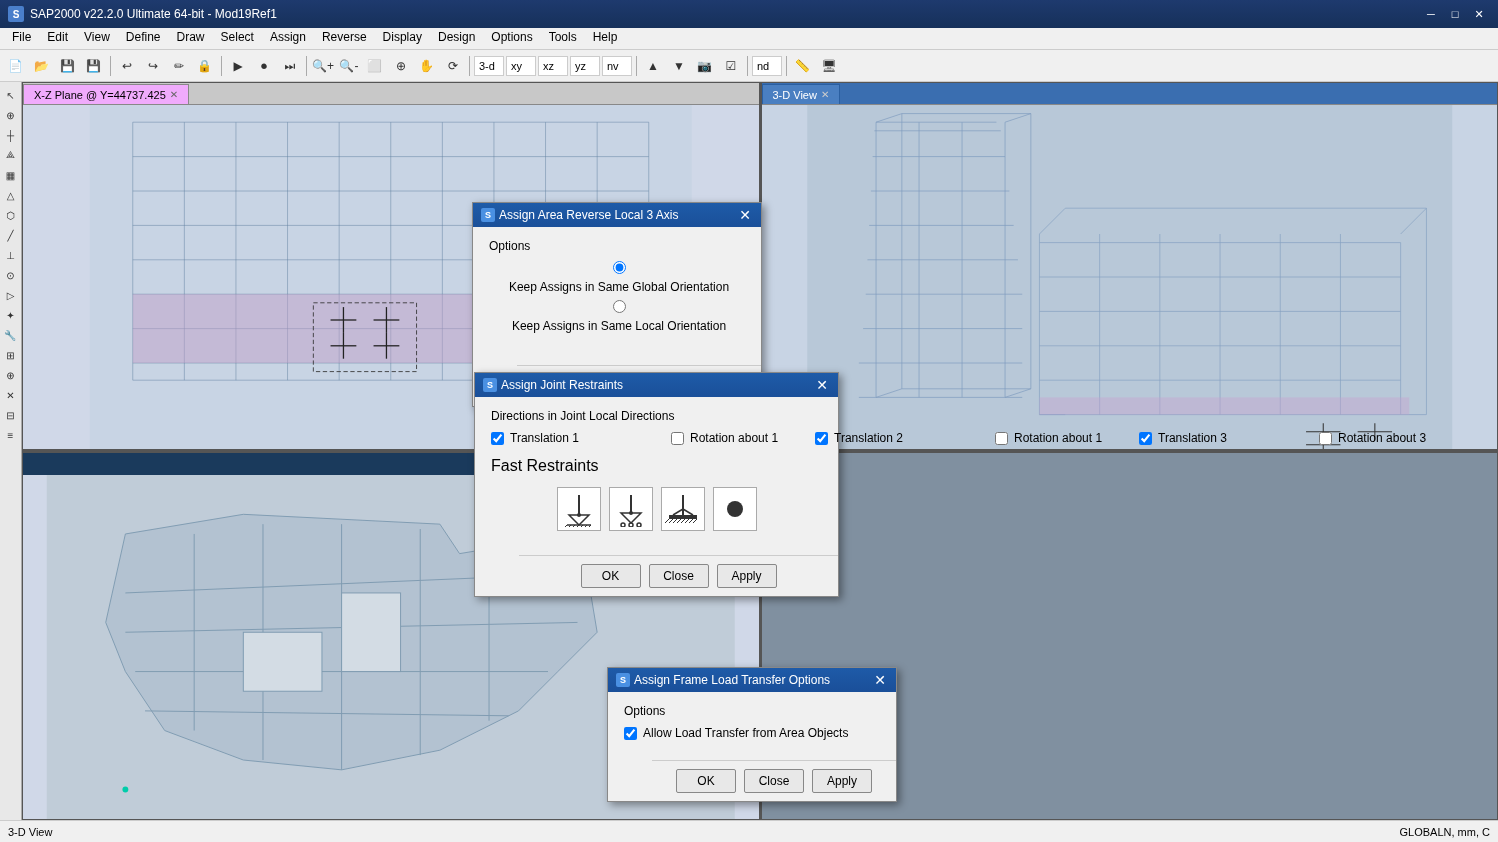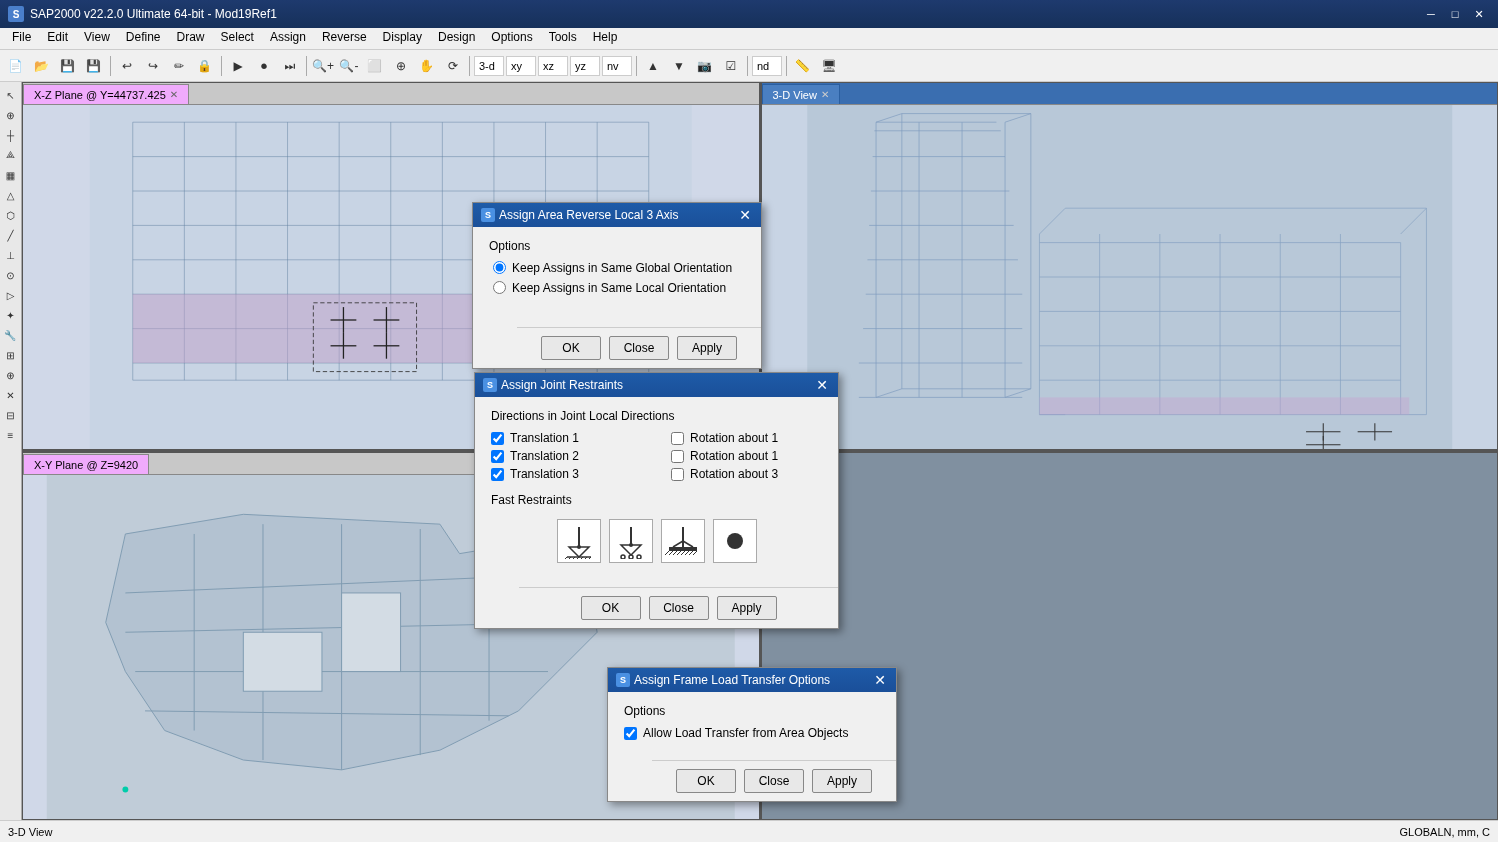--- a/index.html
+++ b/index.html
@@ -139,7 +139,7 @@
     }
 
     .dialog-radio-group { display: flex; flex-direction: column; gap: 6px; margin-bottom: 12px; padding-left: 4px; }
-    .dialog-radio { display: flex; align-items: flex-start; gap: 6px; cursor: pointer; }
+    .dialog-radio { display: flex; align-items: center; gap: 6px; cursor: pointer; flex-direction: column; }
     .dialog-radio input[type="radio"] { cursor: pointer; }
 
     .dialog-checkbox-group { display: flex; flex-direction: column; gap: 4px; }

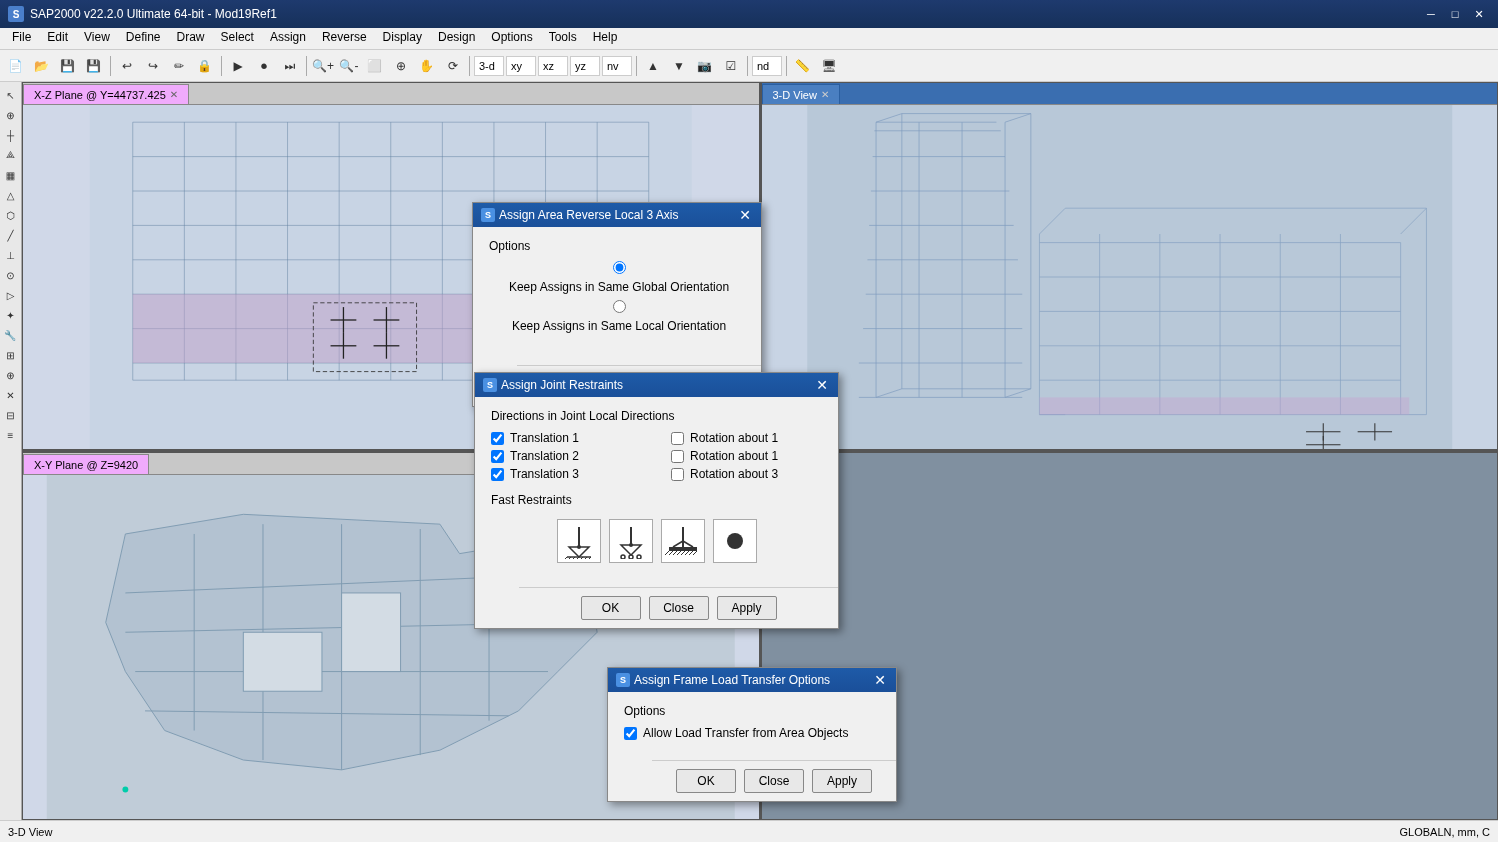--- a/index.html
+++ b/index.html
@@ -142,7 +142,7 @@
     .dialog-radio { display: flex; align-items: center; gap: 6px; cursor: pointer; flex-direction: column; }
     .dialog-radio input[type="radio"] { cursor: pointer; }
 
-    .dialog-checkbox-group { display: flex; flex-direction: column; gap: 4px; }
+    .dialog-checkbox-group { display: flex; flex-direction: row; gap: 4px; }
     .dialog-checkbox-row { display: flex; gap: 40px; }
     .dialog-checkbox { display: flex; align-items: center; gap: 6px; cursor: pointer; min-width: 140px; }
     .dialog-checkbox input[type="checkbox"] { cursor: pointer; }

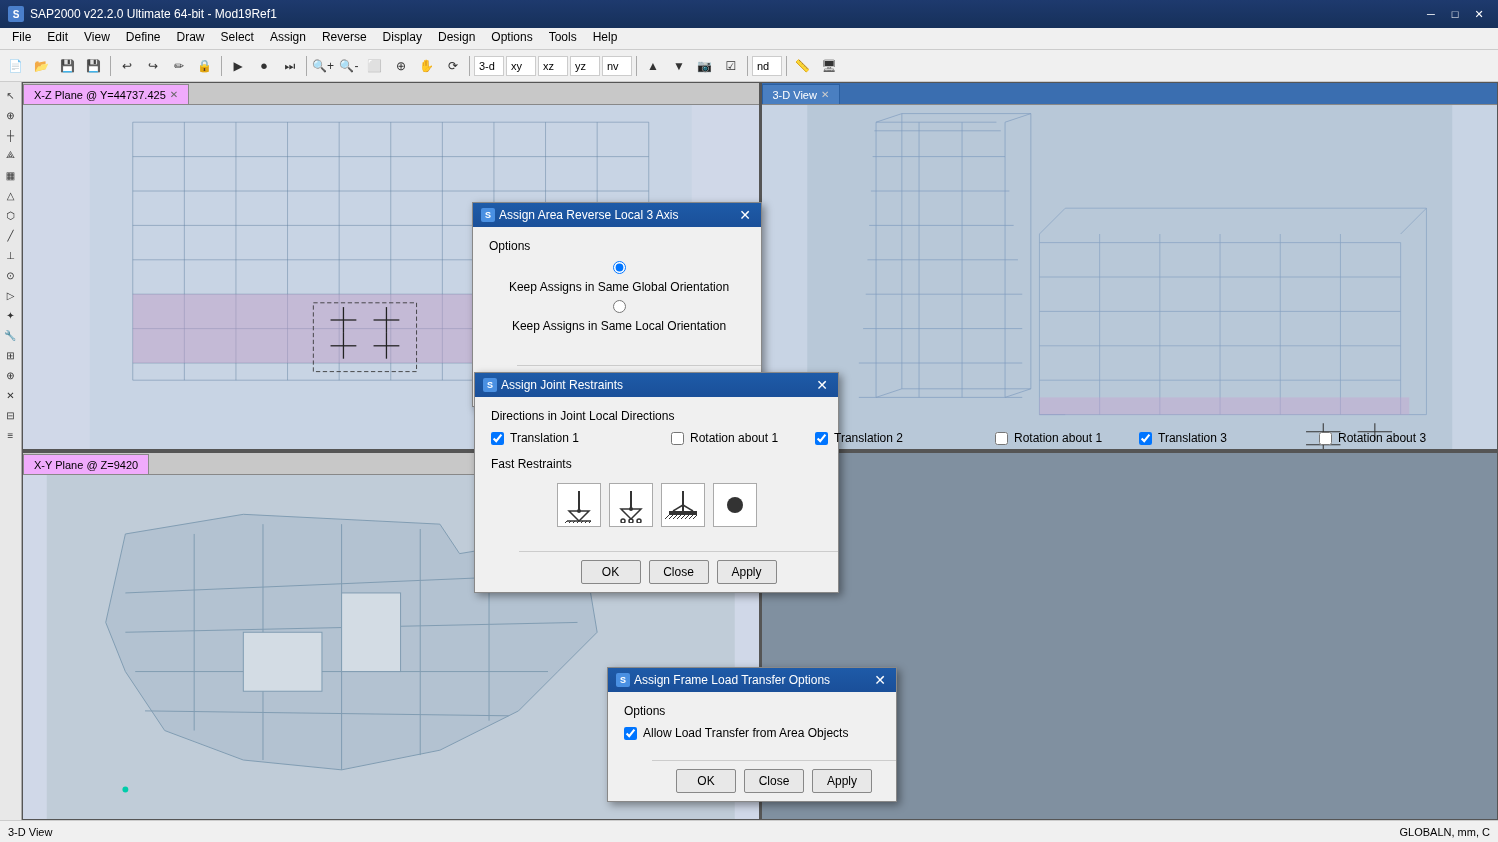--- a/index.html
+++ b/index.html
@@ -449,11 +449,6 @@
       <div class="view-panel-bottom">
 
         <div class="view-pane view-pane-left">
-          <div class="view-tabs-bar">
-            <div class="view-tab-item active">
-              <span>X-Y Plane @ Z=9420</span>
-            </div>
-          </div>
           <div class="view-content">
             <div class="struct-canvas">
               <svg class="grid-svg" viewBox="0 0 700 350" preserveAspectRatio="xMidYMid meet">

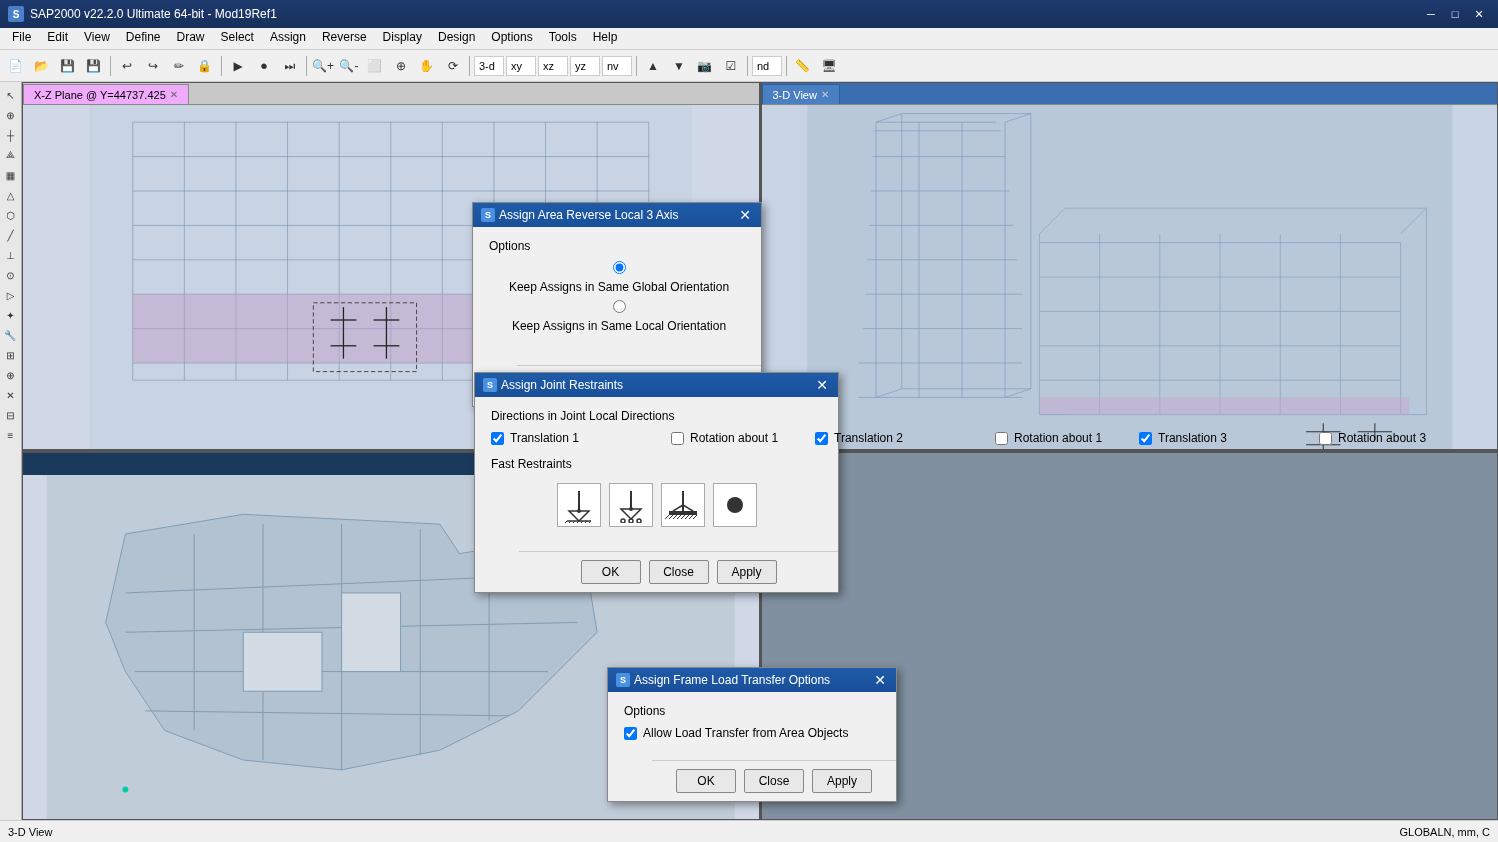--- a/index.html
+++ b/index.html
@@ -169,7 +169,7 @@
     }
 
     .fast-restraints-section { margin-top: 12px; }
-    .fast-restraints-label { font-size: 12px; margin-bottom: 8px; }
+    .fast-restraints-label { font-size: 16px; margin-bottom: 8px; }
     .fast-restraints-icons { display: flex; gap: 8px; justify-content: center; padding: 4px 0; }
     .restraint-icon { width: 44px; height: 44px; border: 1px solid #aaa; background: white; display: flex; align-items: center; justify-content: center; cursor: pointer; }
 

